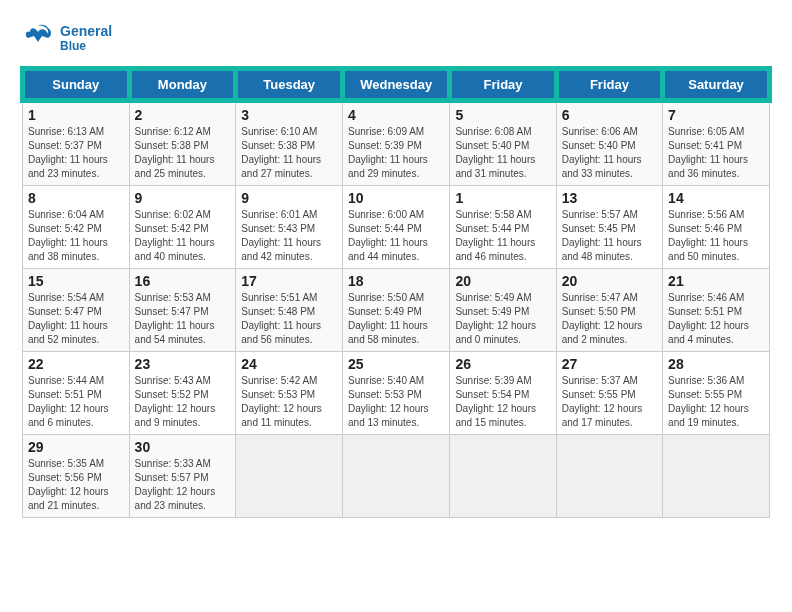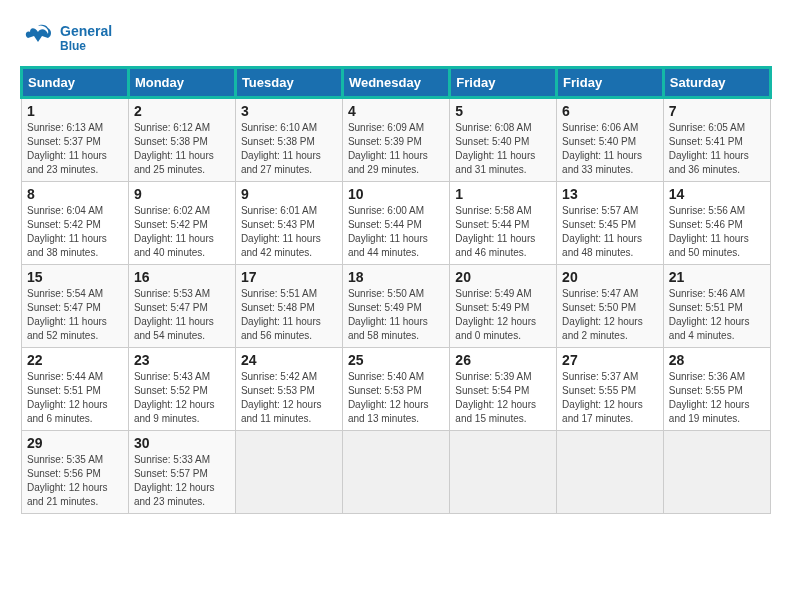--- a/index.html
+++ b/index.html
@@ -40,11 +40,11 @@
     thead tr th {
       background-color: #1a6faf;
       color: #fff;
-      text-align: left;
+      text-align: center;
       padding: 6px 5px;
       font-size: 13px;
       font-weight: bold;
-      border: 3px solid #14b8a6;
+      border: 5px solid #14b8a6;
     }
     tbody tr td {
       vertical-align: top;

